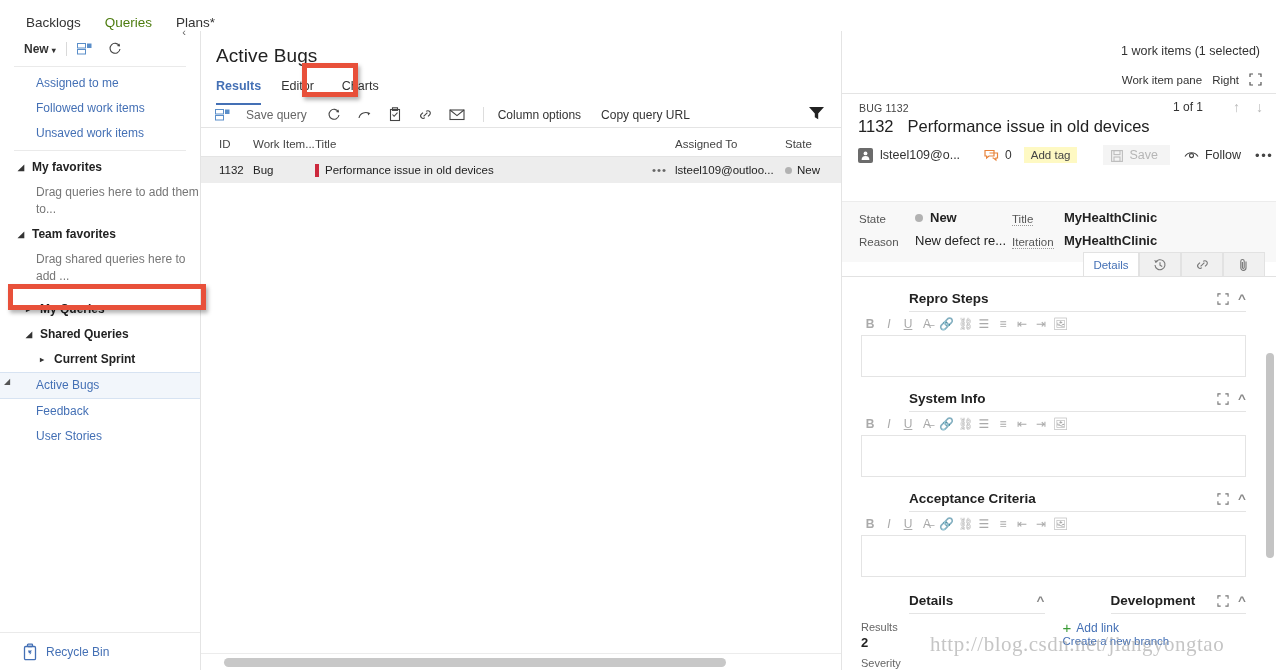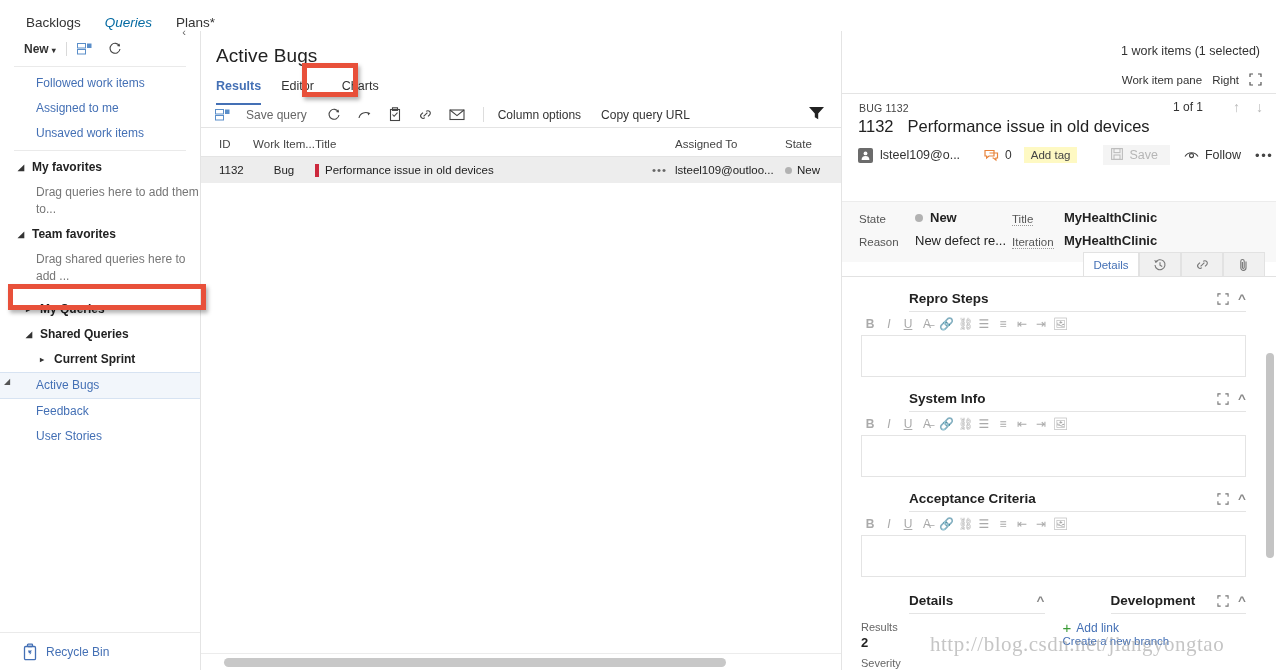--- a/index.html
+++ b/index.html
@@ -25,7 +25,7 @@
     position: relative; height: 31px; line-height: 31px;
     padding: 0 12px; font-size: 13.5px; color: #333; cursor: pointer;
   }
-  .topnav-tab.active { color: #0369a1; font-style: italic; }
+  .topnav-tab.active { color: #4d7c0f; }
   .topnav-tab.active::after {
     content: ""; position: absolute; left: 10px; right: 10px; bottom: 0;
     height: 2px; background: #4470b5;

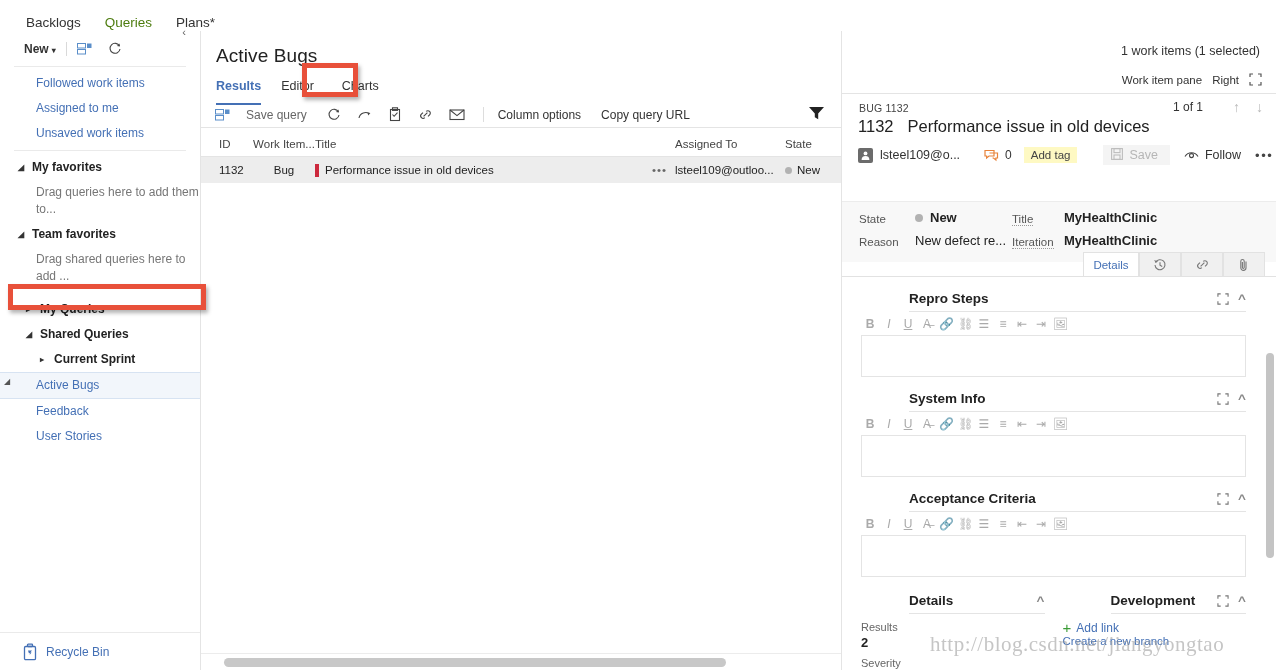--- a/index.html
+++ b/index.html
@@ -272,8 +272,8 @@
     </div>
 
     <div style="padding-top:4px;">
+      <div class="nav-link">Assigned to me</div>
       <div class="nav-link">Followed work items</div>
-      <div class="nav-link">Assigned to me</div>
       <div class="nav-link">Unsaved work items</div>
     </div>
 

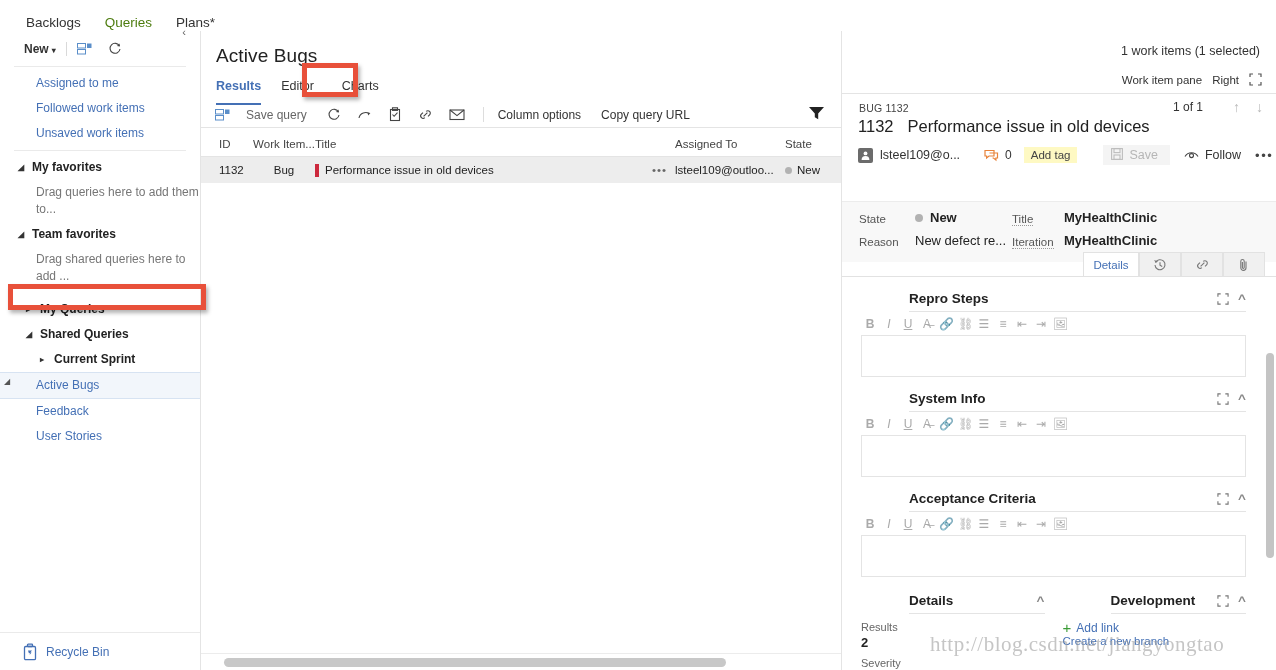--- a/index.html
+++ b/index.html
@@ -112,7 +112,7 @@
     cursor: pointer;
   }
   .c-id { width: 52px; padding-left: 18px; }
-  .c-type { width: 62px; text-align: center; }
+  .c-type { width: 62px; }
   .c-title { flex: 1; display: flex; align-items: center; position: relative;}
   .c-assigned { width: 110px; }
   .c-state { width: 56px; }

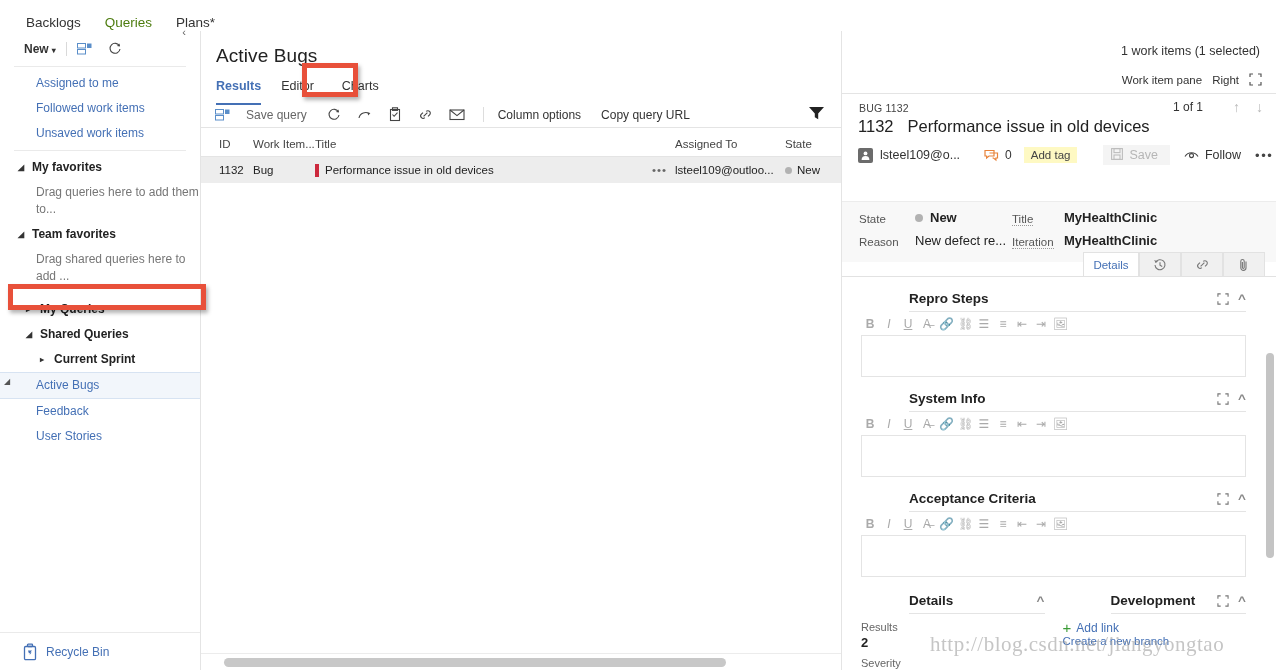--- a/index.html
+++ b/index.html
@@ -166,7 +166,7 @@
     font-size: 11.5px; color: #444; background: #fef9c3; padding: 2px 7px; margin-left: 12px; cursor: pointer;
   }
   .savebtn {
-    display:flex; align-items:flex-start; margin-left: 26px; color:#b6b6b6; font-size:12.5px;
+    display:flex; align-items:flex-end; margin-left: 26px; color:#b6b6b6; font-size:12.5px;
     background:#f4f4f4; padding: 3px 12px 3px 8px; cursor: default;
   }
   .followbtn { display:flex; align-items:center; margin-left: 14px; color:#333; font-size:12.5px; cursor:pointer;}

